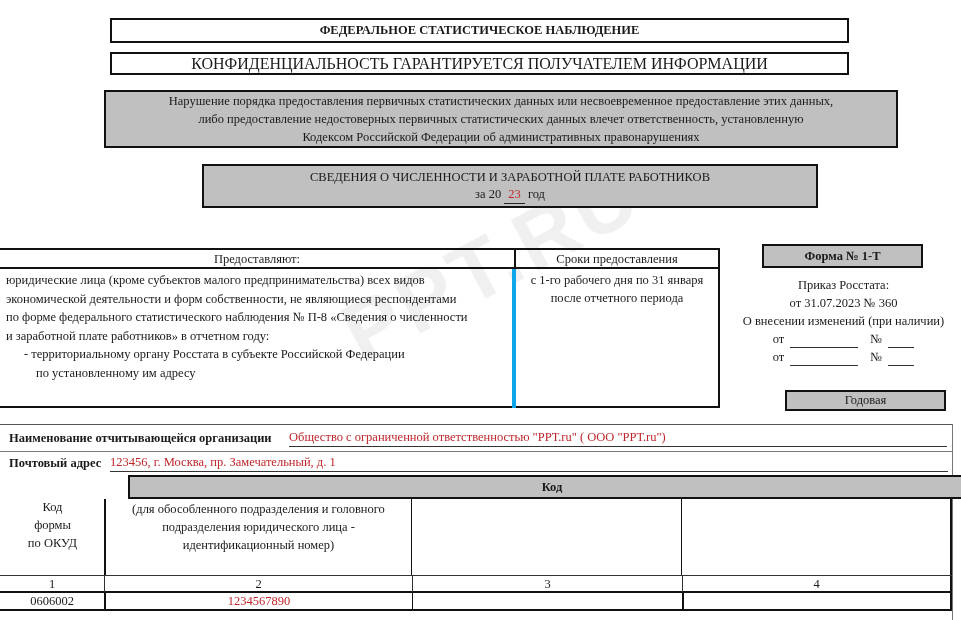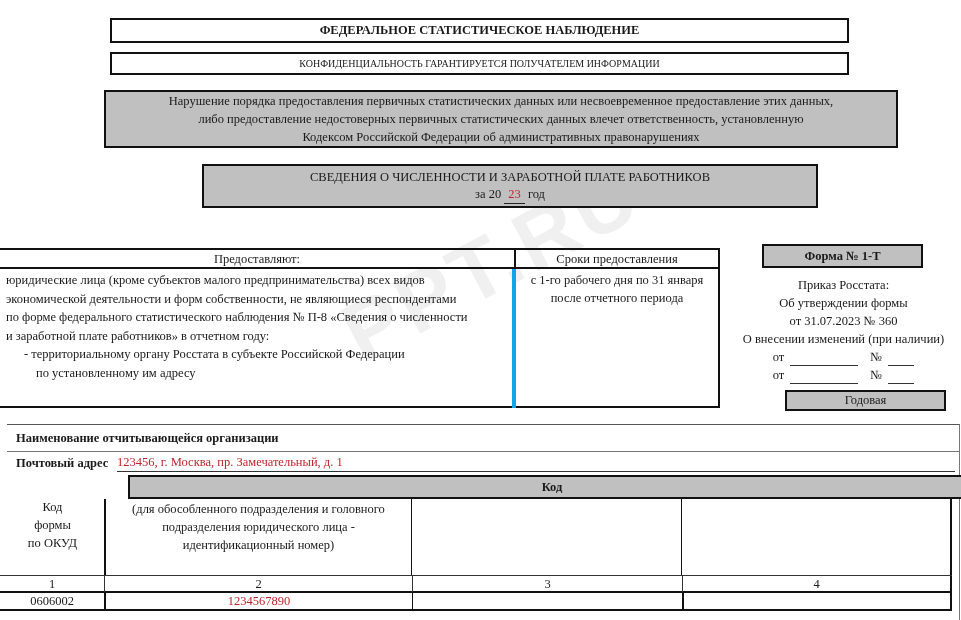--- a/index.html
+++ b/index.html
@@ -21,7 +21,7 @@
 <div class="abs box bold" style="left:110px;top:18px;width:739px;height:25px;font-size:12.5px;">
   <span>ФЕДЕРАЛЬНОЕ СТАТИСТИЧЕСКОЕ НАБЛЮДЕНИЕ</span>
 </div>
-<div class="abs box" style="left:110px;top:52px;width:739px;height:23px;font-size:10px;">
+<div class="abs box" style="left:110px;top:52px;width:739px;height:23px;font-size:16px;">
   <span>КОНФИДЕНЦИАЛЬНОСТЬ ГАРАНТИРУЕТСЯ ПОЛУЧАТЕЛЕМ ИНФОРМАЦИИ</span>
 </div>
 

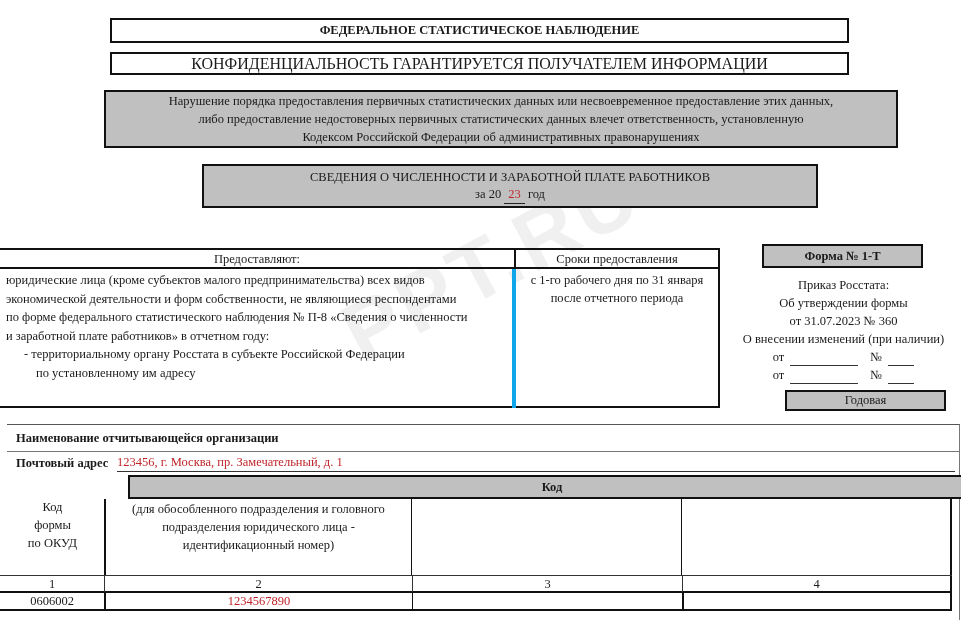--- a/index.html
+++ b/index.html
@@ -62,7 +62,6 @@
 </div>
 <div class="abs c" style="left:726px;top:276px;width:235px;line-height:18px;">
   <div>Приказ Росстата:</div>
-  <div>Об утверждении формы</div>
   <div>от 31.07.2023 № 360</div>
   <div>О внесении изменений (при наличии)</div>
   <div style="display:flex;justify-content:center;align-items:flex-end;gap:6px;">

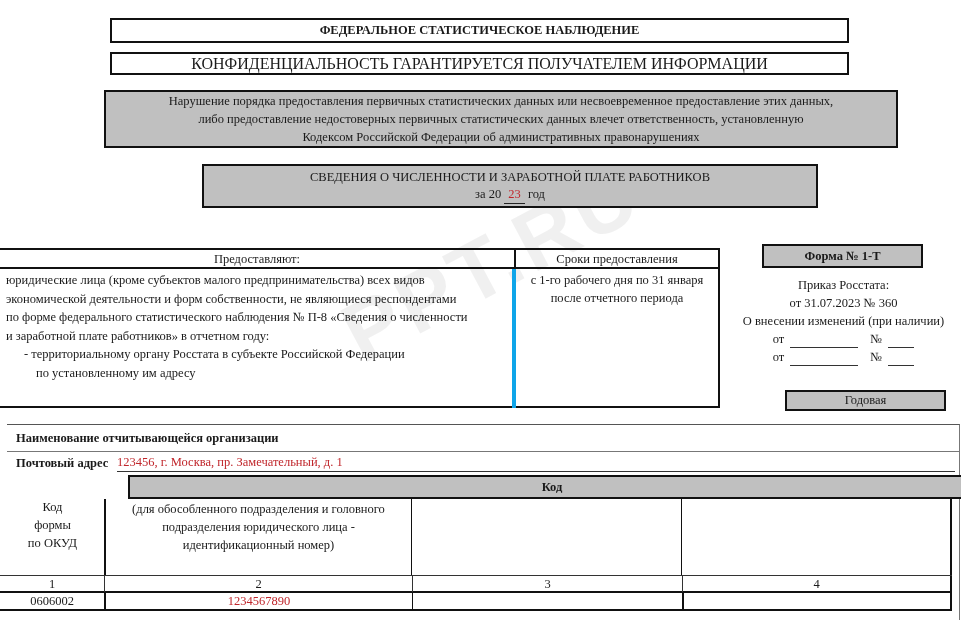--- a/index.html
+++ b/index.html
@@ -81,7 +81,7 @@
   <span>Годовая</span>
 </div>
 
-<div class="abs" style="left:7px;top:424px;width:953px;height:196px;border-top:1px solid #555;border-right:1px solid #777;">
+<div class="abs" style="left:0;top:424px;width:953px;height:196px;border-top:1px solid #555;border-right:1px solid #777;">
   <div class="abs" style="left:0;top:0;width:952px;height:27px;border-bottom:1px solid #777;">
     <span class="abs bold" style="left:9px;top:6px;">Наименование отчитывающейся организации</span>
   </div>

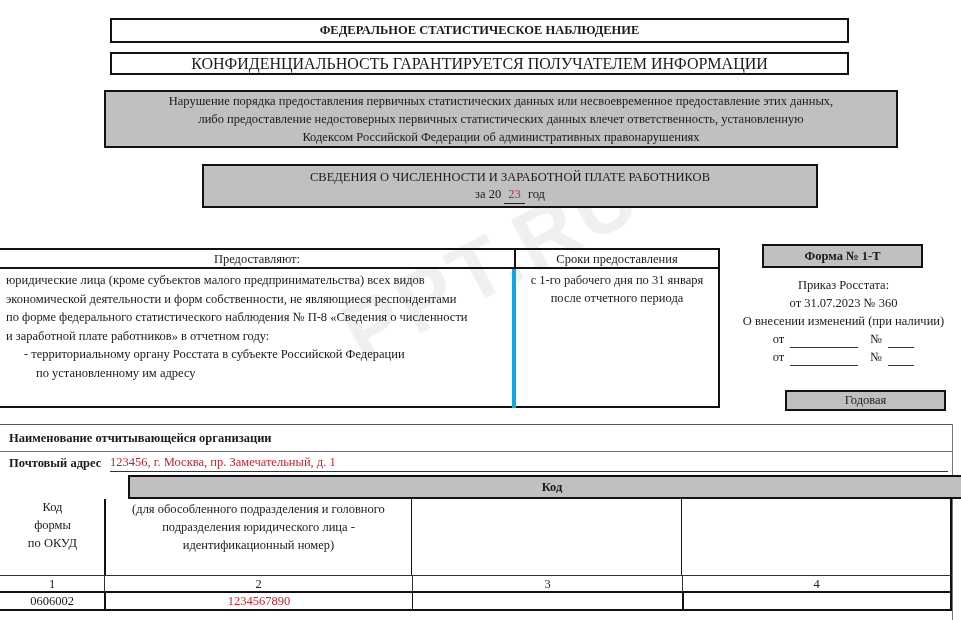--- a/index.html
+++ b/index.html
@@ -84,6 +84,7 @@
 <div class="abs" style="left:0;top:424px;width:953px;height:196px;border-top:1px solid #555;border-right:1px solid #777;">
   <div class="abs" style="left:0;top:0;width:952px;height:27px;border-bottom:1px solid #777;">
     <span class="abs bold" style="left:9px;top:6px;">Наименование отчитывающейся организации</span>
+    <span class="abs red line" style="left:289px;top:5px;width:658px;height:17px;">Общество с ограниченной ответственностью "РРТ.ru" ( ООО "РРТ.ru")</span>
   </div>
   <div class="abs" style="left:0;top:27px;width:952px;height:24px;">
     <span class="abs bold" style="left:9px;top:4px;">Почтовый адрес</span>

